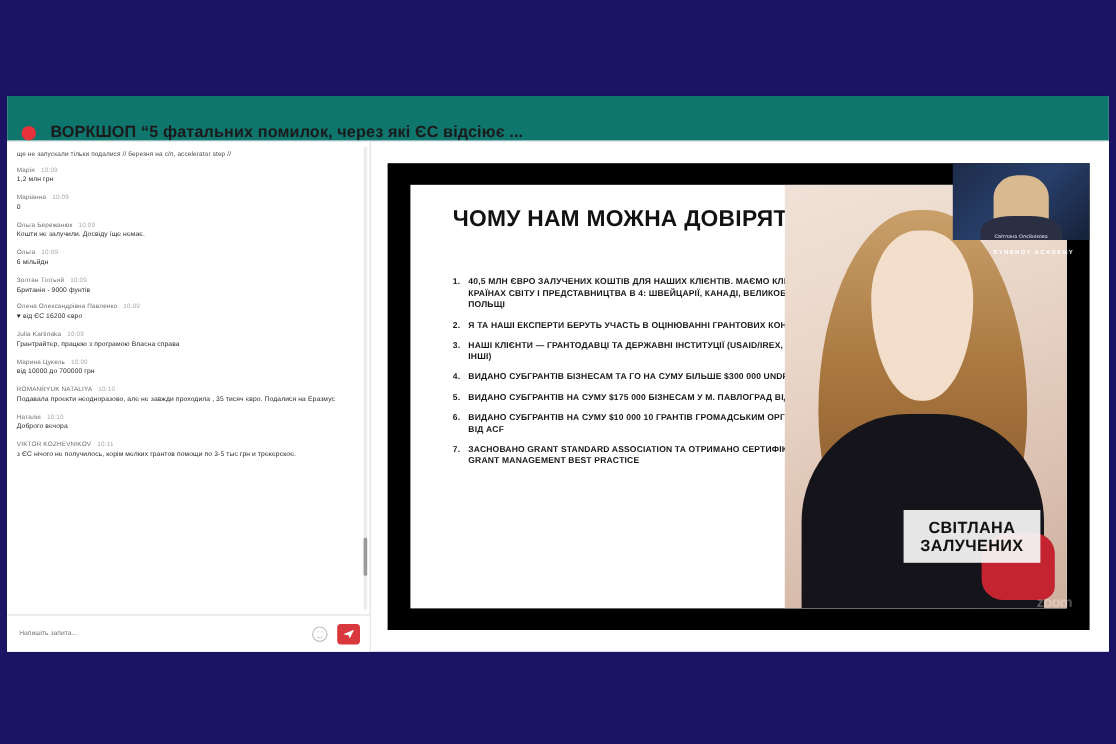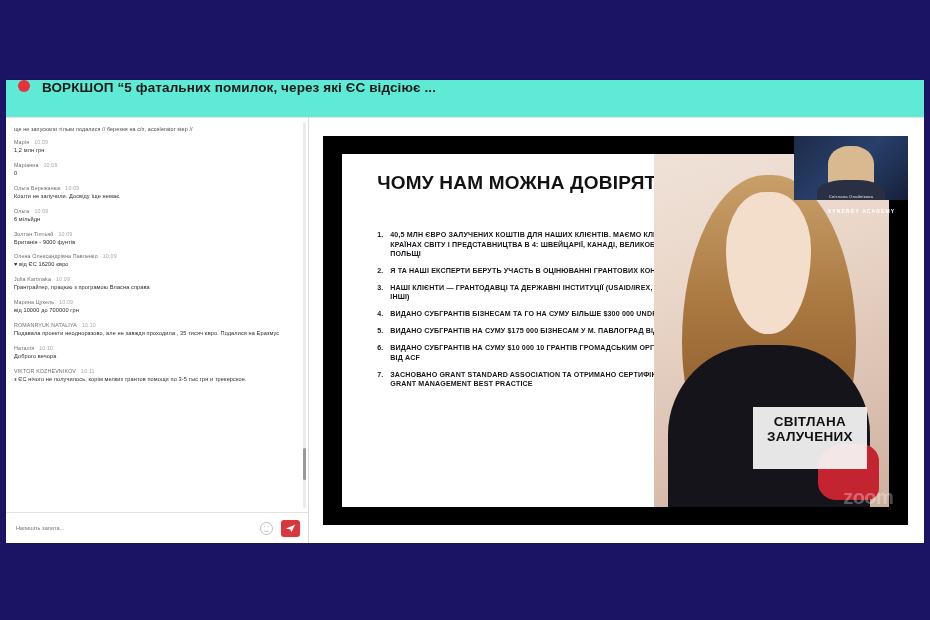--- a/index.html
+++ b/index.html
@@ -33,9 +33,9 @@
   .titlebar {
     height: 37px;
     display: flex;
-    align-items: flex-start;
+    align-items: flex-end;
     padding-left: 12px;
-    background: #5eead4;
+    background: #0f766e;
     border-bottom: 1px solid #e6e6e6;
   }
   .rec-dot {

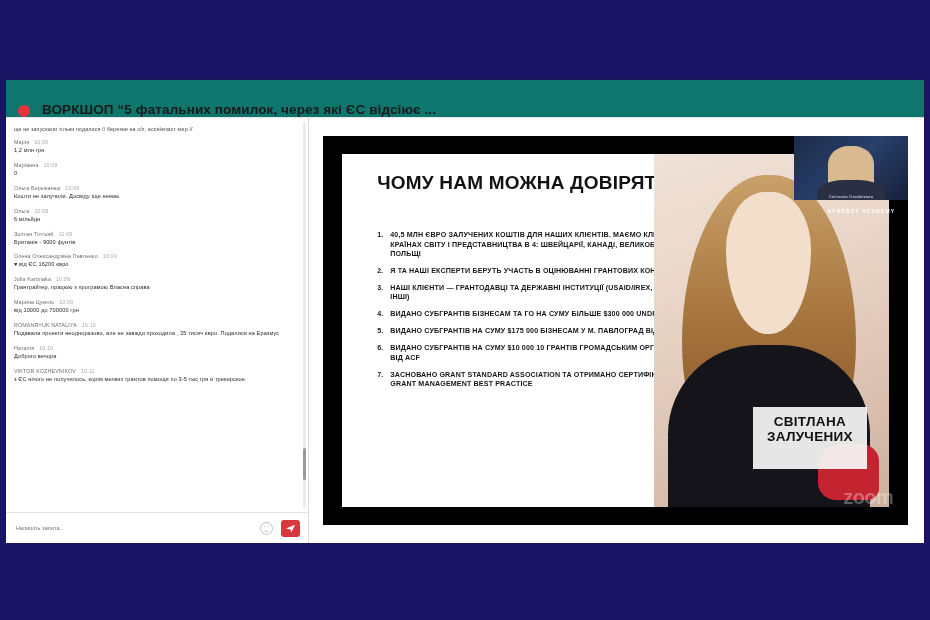--- a/index.html
+++ b/index.html
@@ -294,7 +294,7 @@
     right: 4%;
     bottom: 11%;
     background: rgba(246,246,246,0.93);
-    padding: 7px 14px 24px 14px;
+    padding: 7px 14px 6px 14px;
     text-align: center;
   }
   .name-plate .l1, .name-plate .l2 {

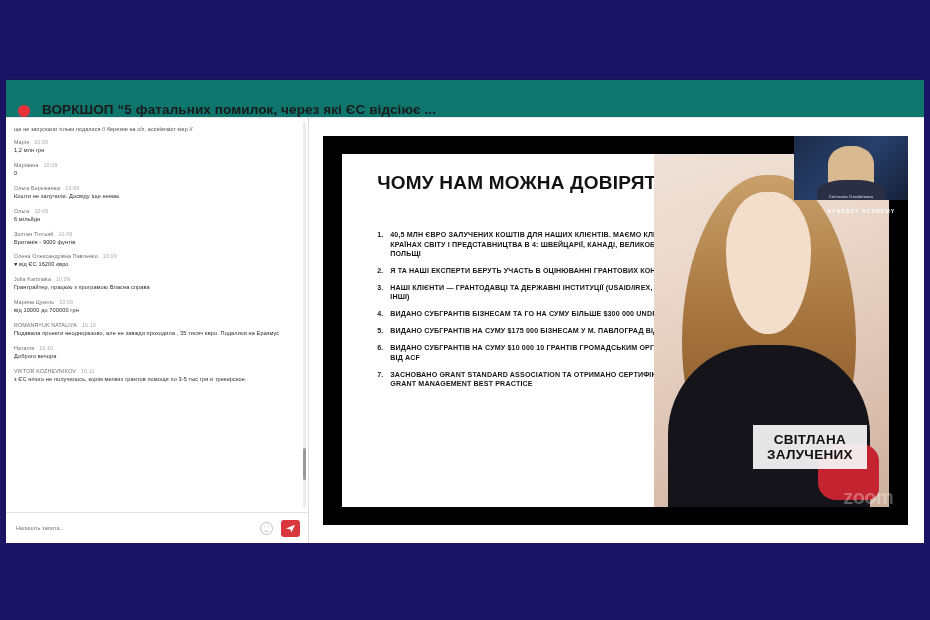--- a/index.html
+++ b/index.html
@@ -359,7 +359,7 @@
     position: absolute;
     right: 2.5%;
     bottom: 4%;
-    font-size: 20px;
+    font-size: 12px;
     font-weight: bold;
     color: rgba(255,255,255,0.30);
     letter-spacing: -0.5px;

